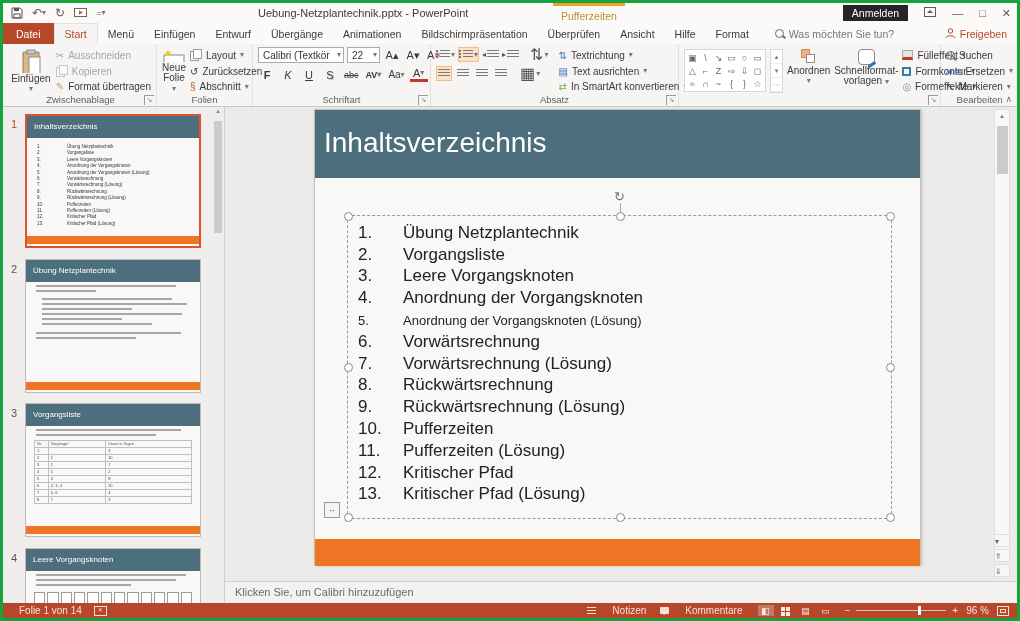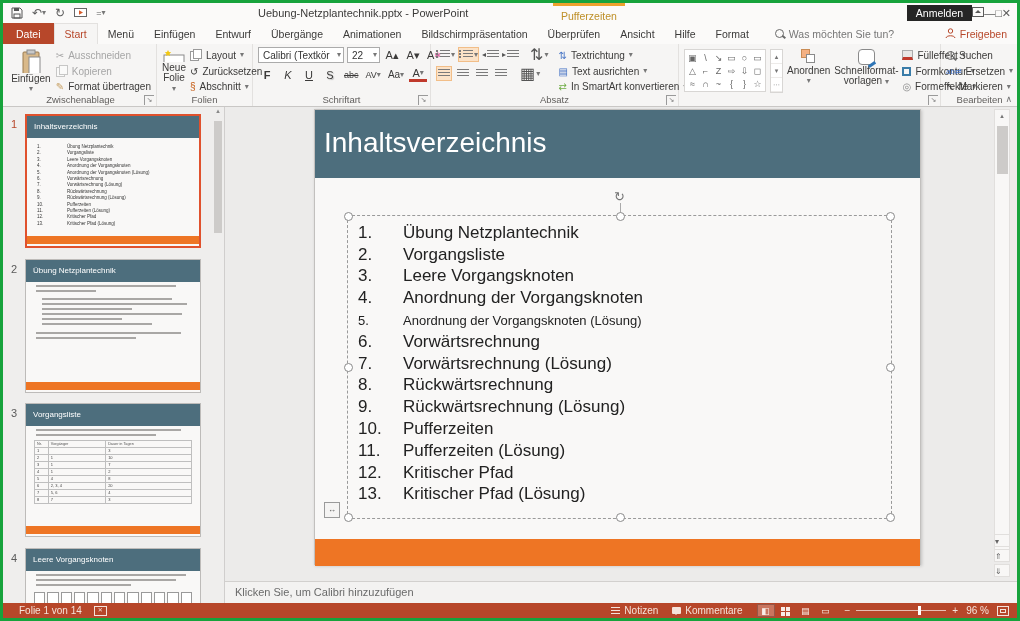--- a/index.html
+++ b/index.html
@@ -11,7 +11,7 @@
   .qat .qbtn{display:inline-flex;align-items:center;color:#5a5a5a;font-size:12px;line-height:1;}
   .win-title{position:absolute;left:255px;top:0;height:20px;line-height:20px;color:#3b3a39;font-size:11px;}
   .ctx-tab{position:absolute;left:550px;top:0;height:20px;line-height:21px;padding:0 8px;color:#BE8F27;font-size:10.5px;border-top:3px solid #EDA12D;box-sizing:border-box;}
-  .tb-right{position:absolute;right:6px;top:0;height:20px;display:flex;align-items:center;}
+  .tb-right{position:absolute;right:6px;top:0;height:20px;display:flex;align-items:center;gap:16px;}
   .signin{background:#252525;color:#fff;font-size:10.5px;padding:2px 9px;}
   .winbtn{color:#5a5a5a;font-size:11px;line-height:1;}
   

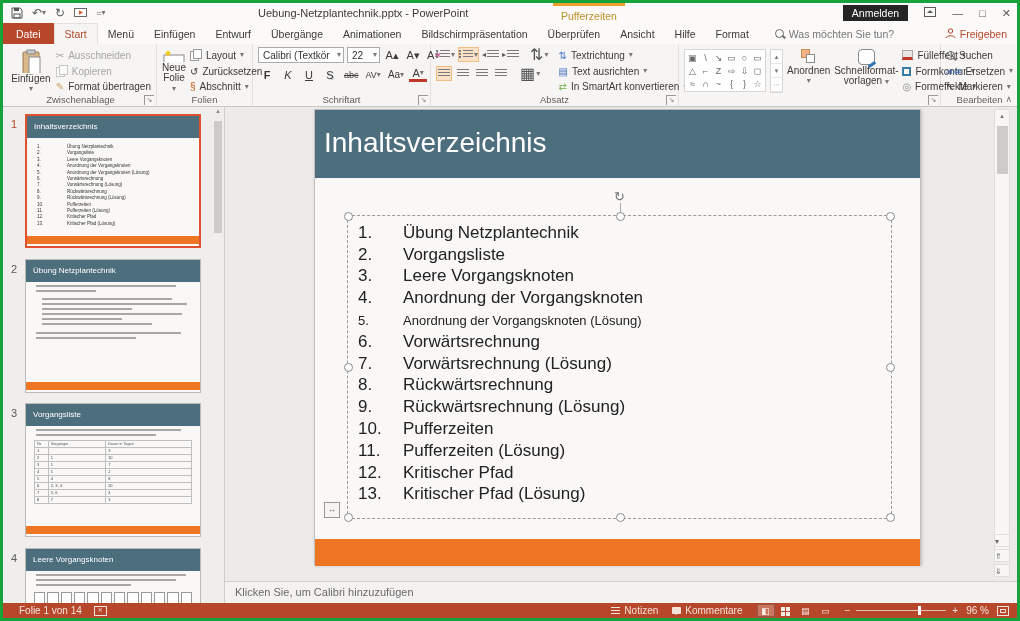--- a/index.html
+++ b/index.html
@@ -305,7 +305,7 @@
           <span class="tgl" style="text-decoration:underline;">U</span>
           <span class="tgl" style="text-shadow:1px 1px 1px #bbb;">S</span>
           <span class="tgl" style="text-decoration:line-through;font-size:9px;">abc</span>
-          <span class="tgl" style="font-size:9px;">
+          <span class="tgl" style="font-size:9px;font-weight:bold;">
               <span>AV</span>
               <span class="caret">▾</span>
             </span>

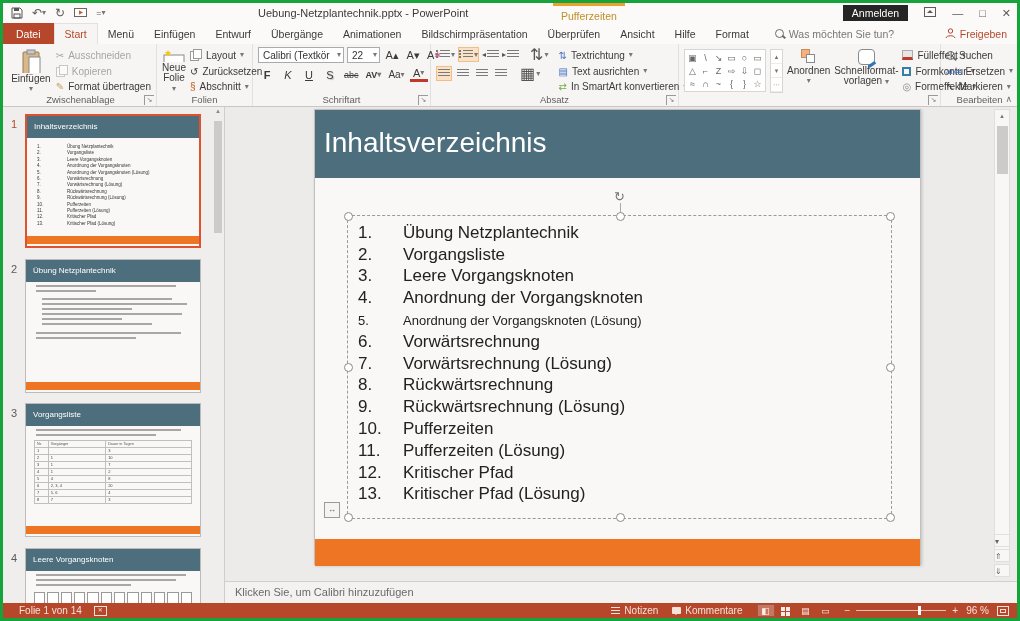--- a/index.html
+++ b/index.html
@@ -114,7 +114,7 @@
   .status .lbl{margin-left:16px;white-space:nowrap;text-align:center;}
   .ic-display{display:inline-block;width:11px;height:8px;border:1px solid #F5E3DB;margin-left:12px;position:relative;font-size:6px;line-height:7px;text-align:center;}
   .sp{flex:1;}
-  .sitem{display:flex;align-items:center;gap:4px;margin-right:14px;white-space:nowrap;}
+  .sitem{display:flex;align-items:center;gap:16px;margin-right:14px;white-space:nowrap;}
   .ic-note{display:inline-block;width:9px;height:8px;background:repeating-linear-gradient(to bottom,#F5E3DB 0 1px,transparent 1px 3px);}
   .ic-comment{display:inline-block;width:9px;height:7px;background:#F5E3DB;border-radius:1px;position:relative;}
   .ic-comment:after{content:"";position:absolute;left:2px;bottom:-3px;border:2px solid transparent;border-top-color:#F5E3DB;}

